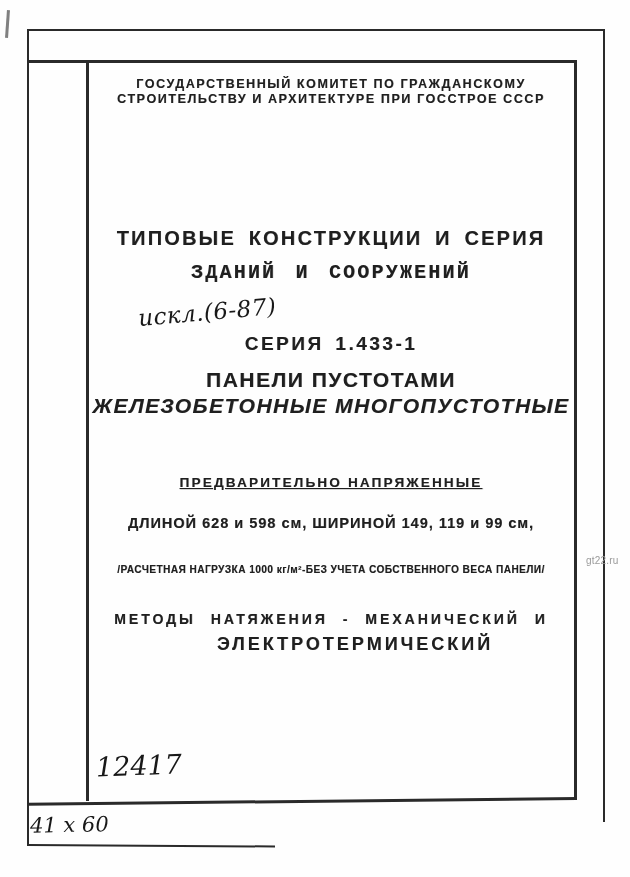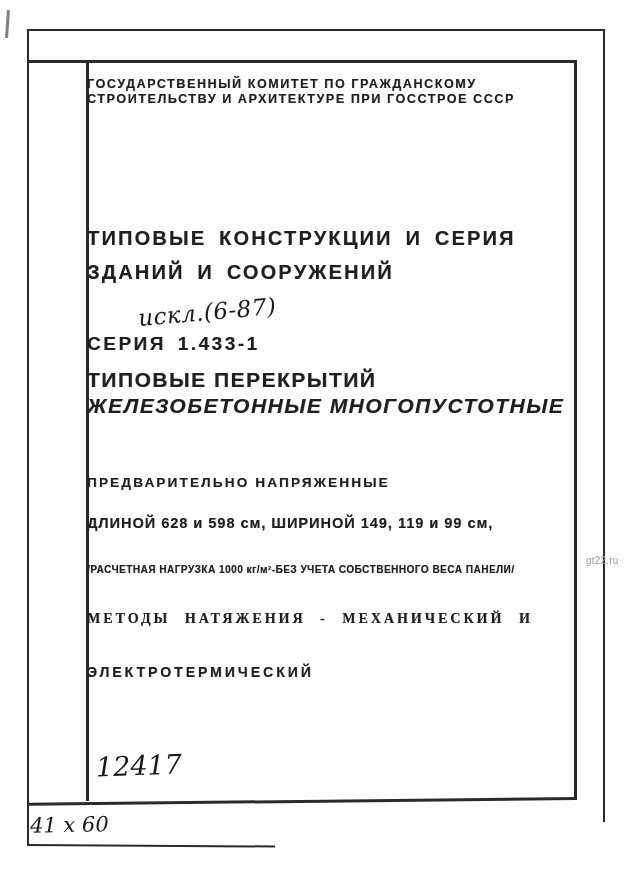--- a/index.html
+++ b/index.html
@@ -24,7 +24,7 @@
                   transform:rotate(4deg); opacity:.75; }
   
   .content { position:absolute; left:87px; top:0; width:488px; height:877px; }
-  .t { position:absolute; width:100%; text-align:left; color:#1f1f1f;
+  .t { position:absolute; width:100%; text-align:center; color:#1f1f1f;
        font-weight:bold; white-space:nowrap;
        text-shadow:0.4px 0.4px 0.3px rgba(25,25,25,0.45); }
   .org      { top:77px;  font-size:12.5px; line-height:15px; letter-spacing:1.6px; }

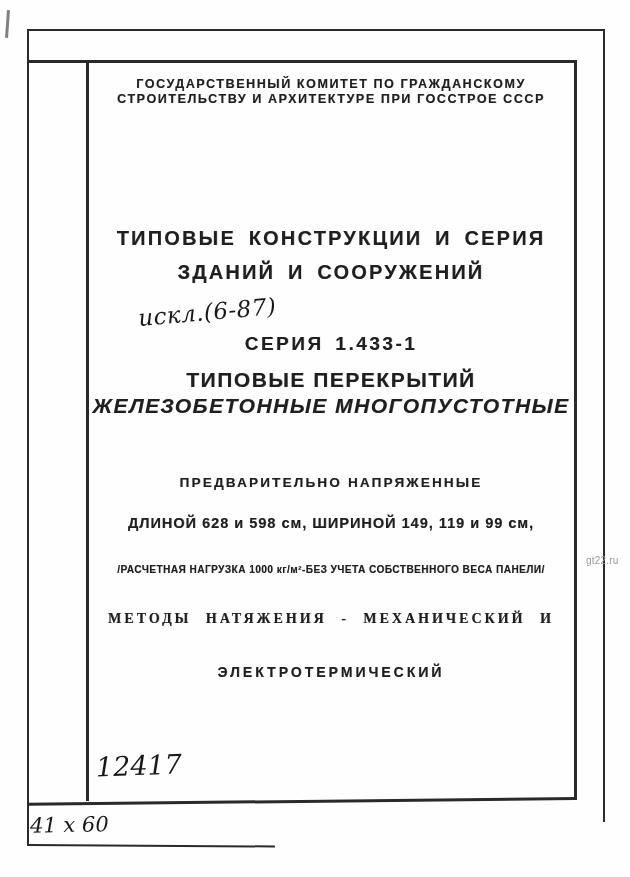--- a/index.html
+++ b/index.html
@@ -29,7 +29,7 @@
        text-shadow:0.4px 0.4px 0.3px rgba(25,25,25,0.45); }
   .org      { top:77px;  font-size:12.5px; line-height:15px; letter-spacing:1.6px; }
   .title1   { top:227px; font-size:20px; letter-spacing:2.2px; word-spacing:5px; }
-  .title2   { top:261px; font-size:20px; letter-spacing:2.2px; word-spacing:5px; }
+  .title2   { top:261px; font-size:20px; letter-spacing:2.2px; word-spacing:5px;font-family:Liberation Mono, monospace; }
   .series   { top:333px; font-size:19px; letter-spacing:2.5px; word-spacing:4px; }
   .subject1 { top:368px; font-size:21px; letter-spacing:1.5px; }
   .subject2 { top:394px; font-size:21px; letter-spacing:1.5px;font-style:italic; }

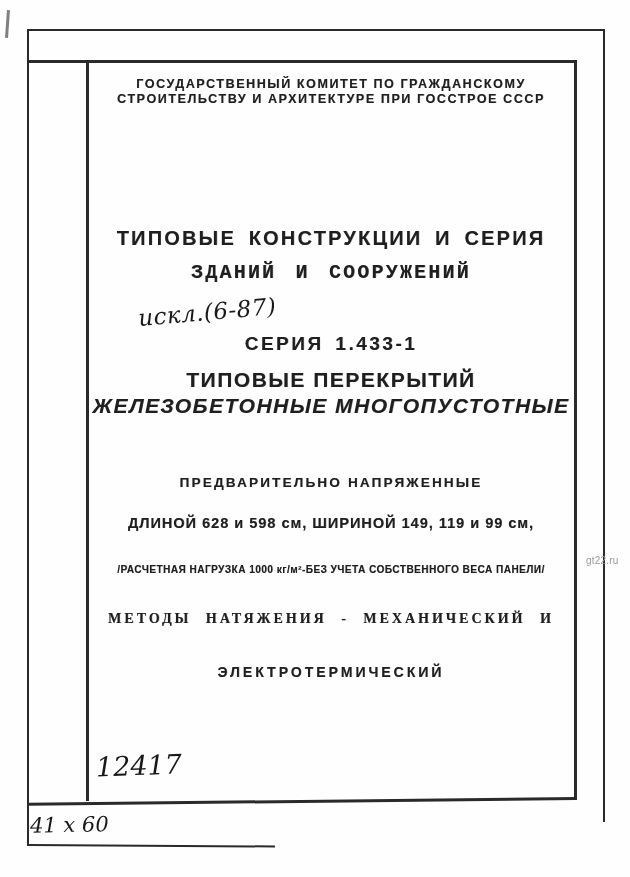--- a/index.html
+++ b/index.html
@@ -79,7 +79,7 @@
 
     <div class="t series">СЕРИЯ 1.433-1</div>
 
-    <div class="t subject1">ТИПОВЫЕ ПЕРЕКРЫТИЙ</div>
+    <div class="t subject1">ПАНЕЛИ ПУСТОТАМИ</div>
     <div class="t subject2">ЖЕЛЕЗОБЕТОННЫЕ МНОГОПУСТОТНЫЕ</div>
 
 

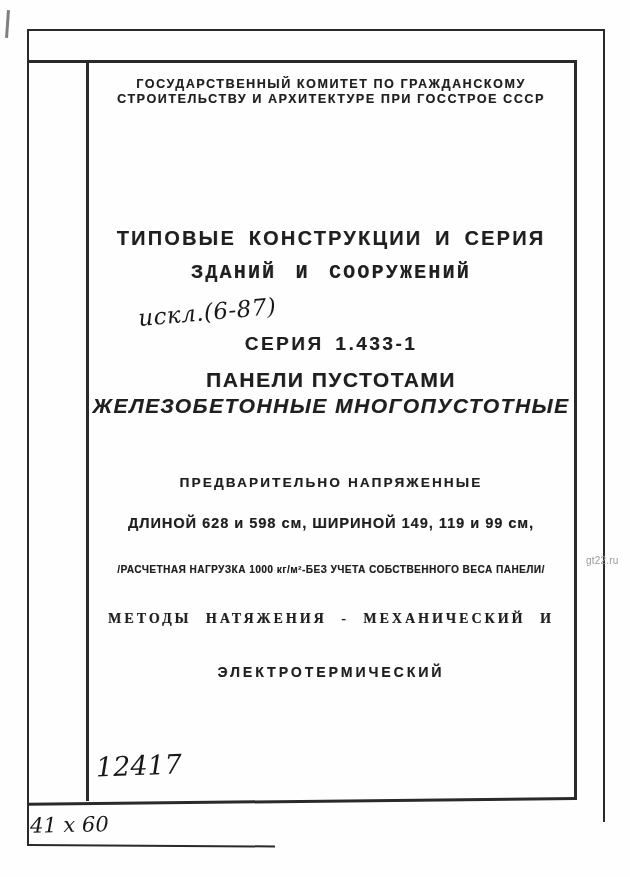--- a/index.html
+++ b/index.html
@@ -34,7 +34,7 @@
   .subject1 { top:368px; font-size:21px; letter-spacing:1.5px; }
   .subject2 { top:394px; font-size:21px; letter-spacing:1.5px;font-style:italic; }
   .issue    { top:441px; font-size:17px; letter-spacing:3px; }
-  .spec1    { top:475px; font-size:13.5px; letter-spacing:2.2px; }
+  .spec1    { top:475px; font-size:13.5px; letter-spacing:2.2px;text-decoration:underline; }
   .spec2    { top:496px; font-size:13.5px; letter-spacing:2.2px; }
   .spec3    { top:515px; font-size:14.5px; letter-spacing:1px; }
   .spec4    { top:540px; font-size:13.5px; letter-spacing:1.4px; }

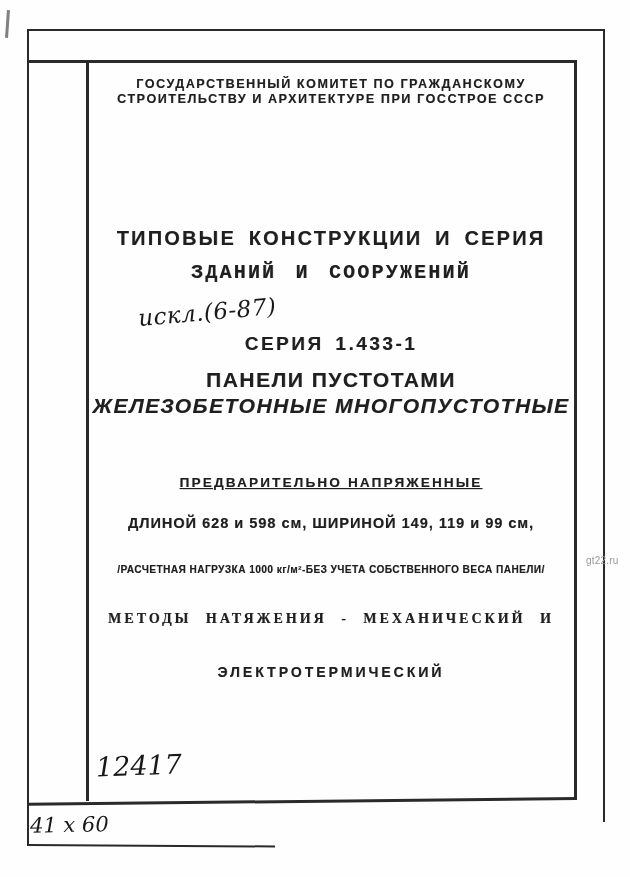--- a/index.html
+++ b/index.html
@@ -39,7 +39,7 @@
   .spec3    { top:515px; font-size:14.5px; letter-spacing:1px; }
   .spec4    { top:540px; font-size:13.5px; letter-spacing:1.4px; }
   .spec5    { top:564px; font-size:10px;  letter-spacing:0.5px; }
-  .methods1 { top:611px; font-size:14px; letter-spacing:3px; word-spacing:8px;font-family:Liberation Serif, serif; }
+  .methods1 { top:611px; font-size:14px; letter-spacing:3px; word-spacing:8px; }
   .methods2 { top:664px; font-size:14px; letter-spacing:3px; }
   .class-num { text-decoration:underline overline; text-underline-offset:2px; }
   

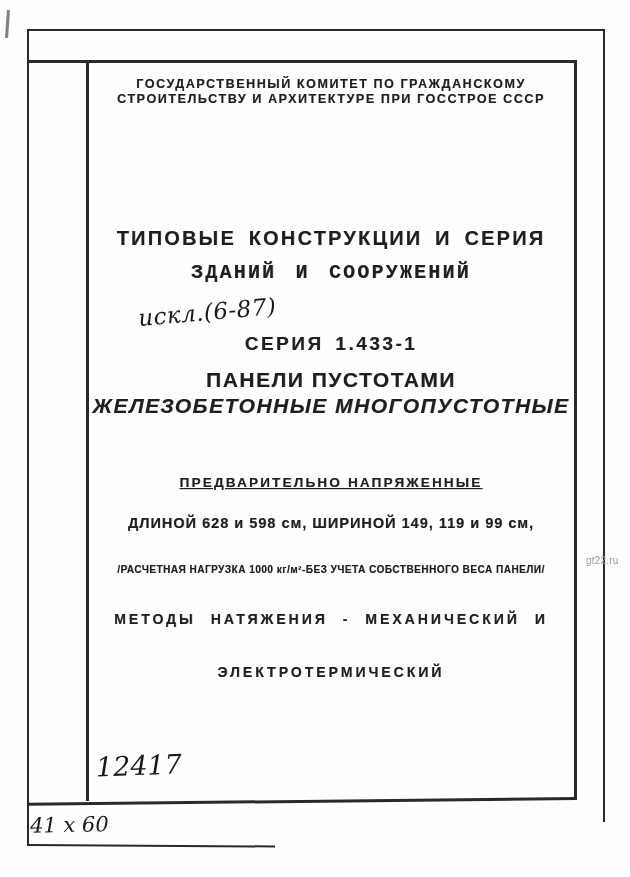--- a/index.html
+++ b/index.html
@@ -40,7 +40,7 @@
   .spec4    { top:540px; font-size:13.5px; letter-spacing:1.4px; }
   .spec5    { top:564px; font-size:10px;  letter-spacing:0.5px; }
   .methods1 { top:611px; font-size:14px; letter-spacing:3px; word-spacing:8px; }
-  .methods2 { top:664px; font-size:14px; letter-spacing:3px; }
+  .methods2 { top:634px; font-size:18px; letter-spacing:3px;padding-left:24px; }
   .class-num { text-decoration:underline overline; text-underline-offset:2px; }
   
   .hw { position:absolute; color:#181818; font-family:"DejaVu Serif", serif;

